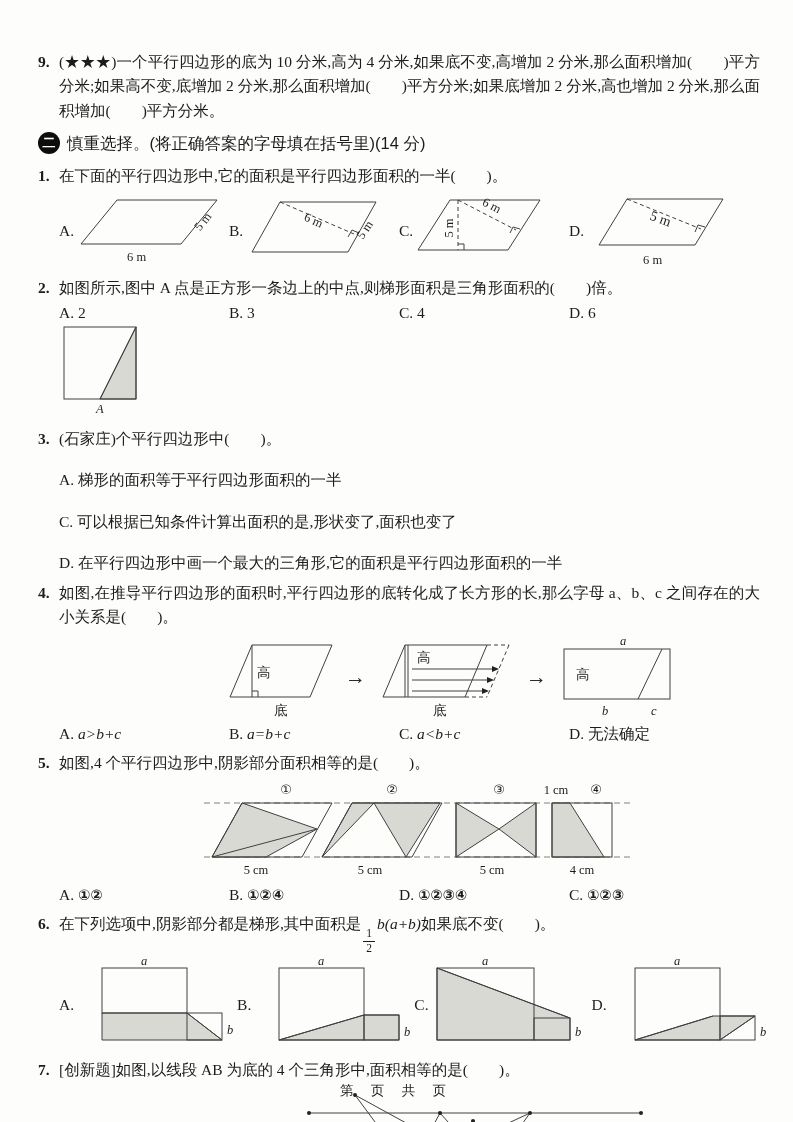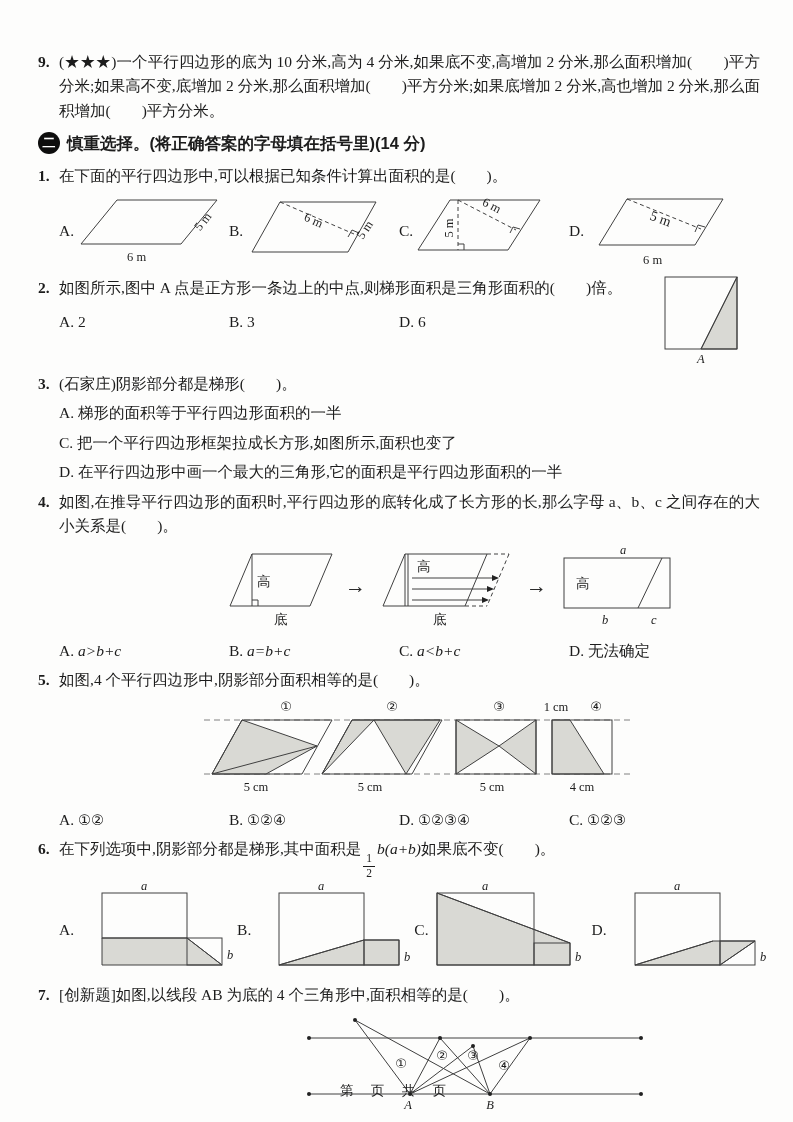--- a/index.html
+++ b/index.html
@@ -20,7 +20,7 @@
     display:flex; align-items:center; justify-content:center; flex:0 0 22px;
     font-family:"Liberation Sans","DejaVu Sans",sans-serif; font-size:13px; font-weight:700;
   }
-  .sec-title { font-family:"Liberation Sans","DejaVu Sans",sans-serif; font-weight:700; font-size:16.5px; }
+  .sec-title { font-family:"Liberation Sans","DejaVu Sans",sans-serif; font-weight:400; font-size:16.5px; }
   .opts { display:flex; margin-top:10px; }
   .opt { flex:0 0 170px; white-space:nowrap; }
   .optline { margin-top:5px; }

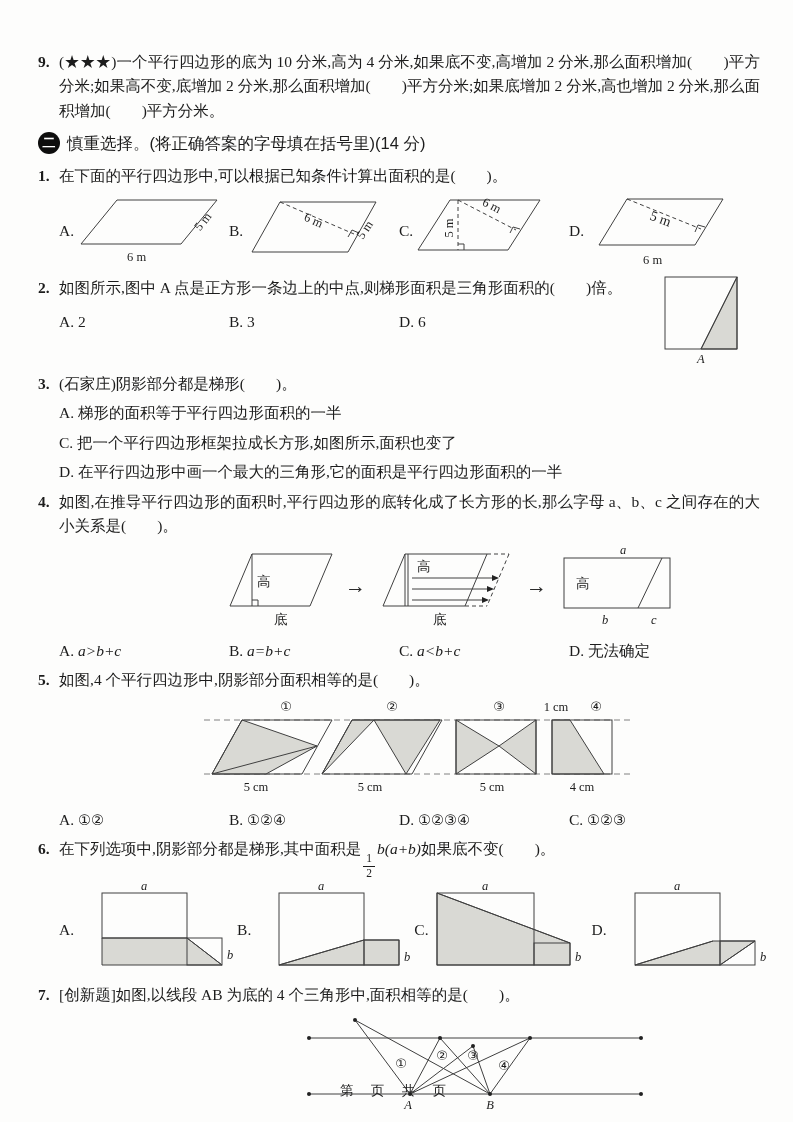--- a/index.html
+++ b/index.html
@@ -69,7 +69,7 @@
 
   <div class="q">
     <span class="qnum">1.</span>
-    <div class="qtext">在下面的平行四边形中,可以根据已知条件计算出面积的是(　　)。</div>
+    <div class="qtext">在下面的平行四边形中,它的面积是平行四边形面积的一半(　　)。</div>
     <div class="figrow">
       <div class="figcell">
         <span class="flet">A.</span>

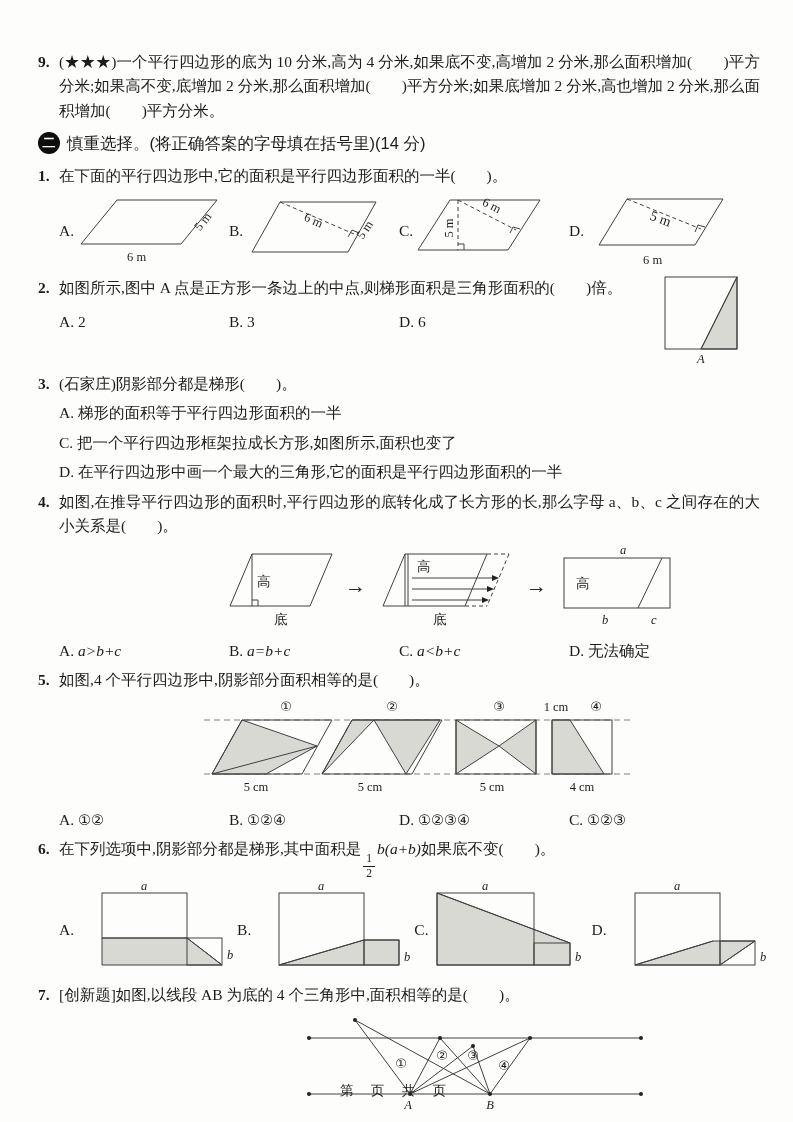--- a/index.html
+++ b/index.html
@@ -29,7 +29,7 @@
   .figrow { display:flex; align-items:center; margin:3px 0 1px 0; }
   .figcell { display:flex; align-items:center; flex:0 0 170px; }
   .figcell .flet { margin-right:3px; }
-  .q2wrap { display:flex; }
+  .q2wrap { display:flex;flex-direction:column; }
   .q2main { flex:1; }
   .q2fig { flex:0 0 100px; margin-top:-4px; }
   .q4figrow { display:flex; align-items:center; gap:9px; margin:5px 0 2px 165px; }

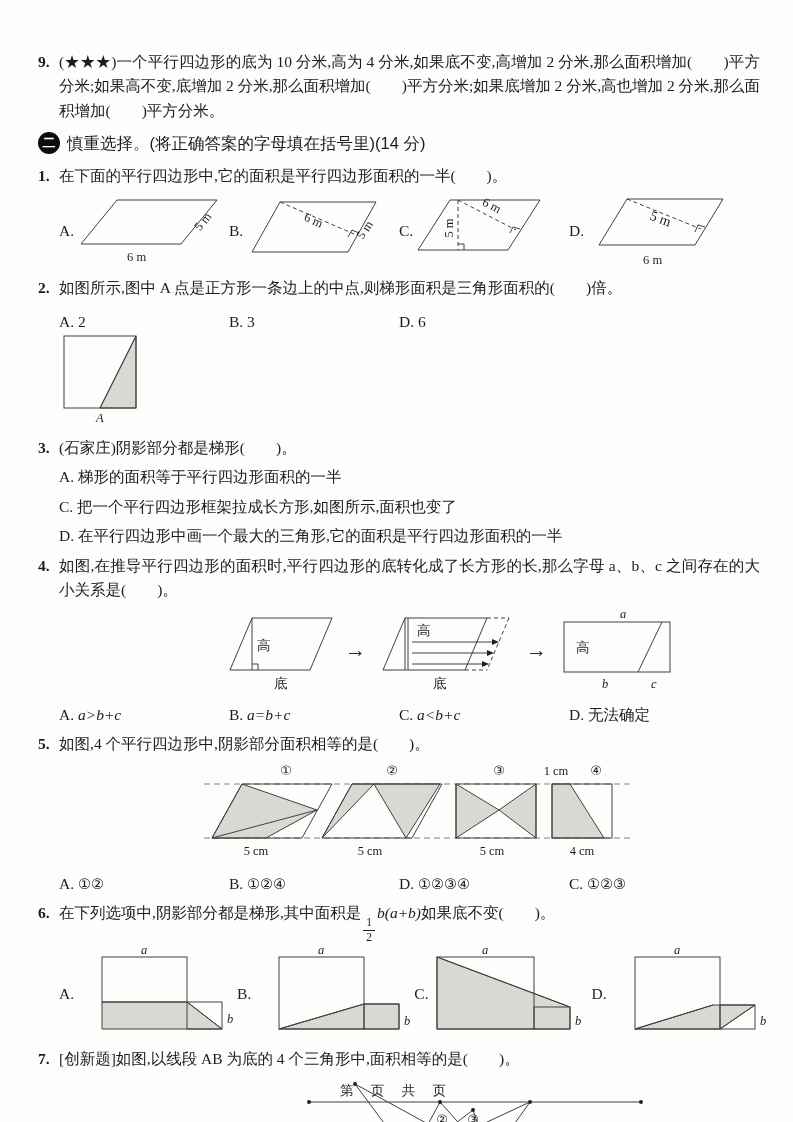--- a/index.html
+++ b/index.html
@@ -21,7 +21,7 @@
     font-family:"Liberation Sans","DejaVu Sans",sans-serif; font-size:13px; font-weight:700;
   }
   .sec-title { font-family:"Liberation Sans","DejaVu Sans",sans-serif; font-weight:400; font-size:16.5px; }
-  .opts { display:flex; margin-top:10px; }
+  .opts { display:flex; margin-top:1px; }
   .opt { flex:0 0 170px; white-space:nowrap; }
   .optline { margin-top:5px; }
   .math { font-style:italic; }

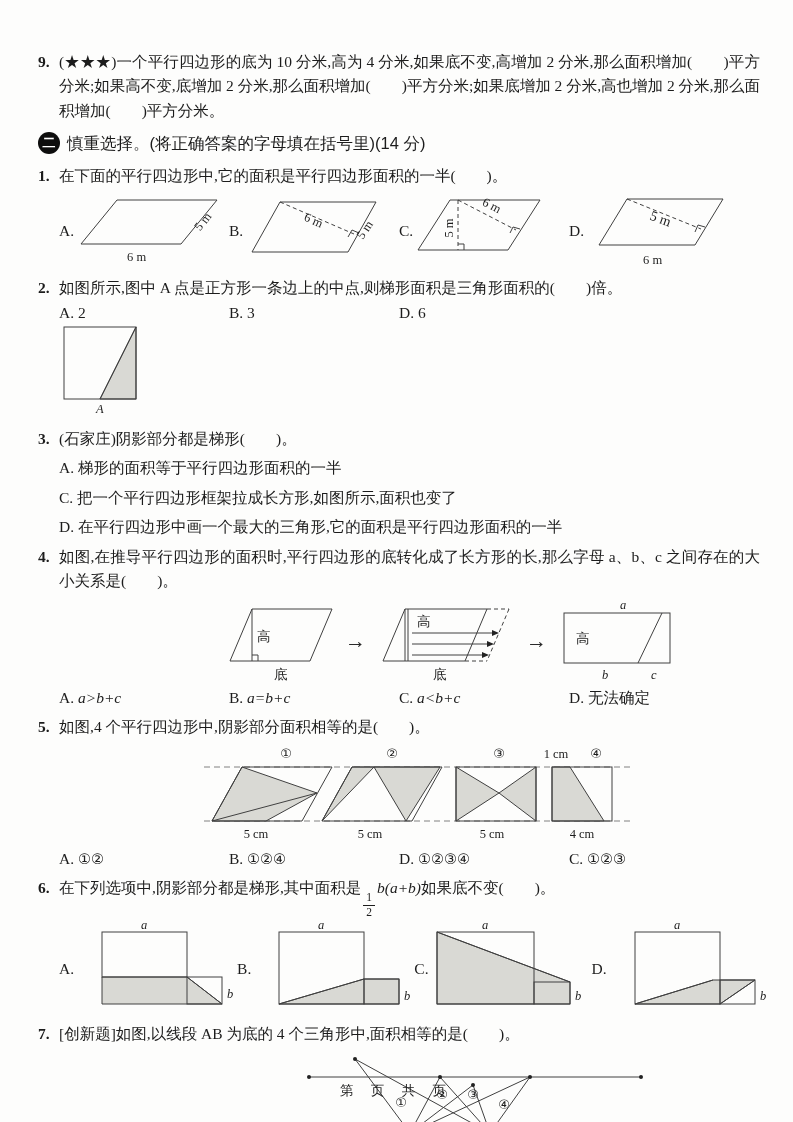--- a/index.html
+++ b/index.html
@@ -122,6 +122,7 @@
         <div class="opts">
           <span class="opt"><span>A.</span> <span>2</span></span>
           <span class="opt"><span>B.</span> <span>3</span></span>
+          <span class="opt"><span>C.</span> <span>4</span></span>
           <span class="opt"><span>D.</span> <span>6</span></span>
         </div>
       </div>

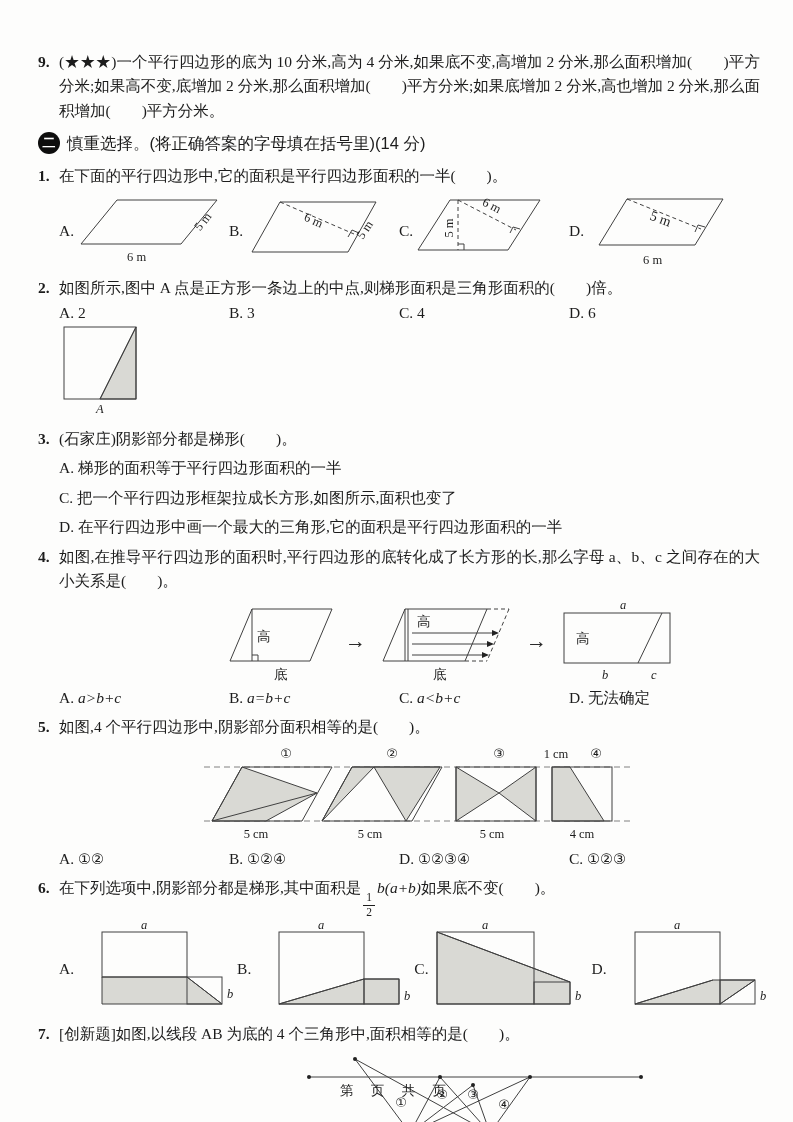--- a/index.html
+++ b/index.html
@@ -139,7 +139,7 @@
 
   <div class="q">
     <span class="qnum">3.</span>
-    <div class="qtext"><span class="tag">(石家庄)</span><span>阴影部分都是梯形(　　)。</span></div>
+    <div class="qtext"><span class="tag">(石家庄)</span><span>个平行四边形中(　　)。</span></div>
     <div class="optline"><span>A.</span> <span>梯形的面积等于平行四边形面积的一半</span></div>
     <div class="optline"><span>C.</span> <span>把一个平行四边形框架拉成长方形,如图所示,面积也变了</span></div>
     <div class="optline"><span>D.</span> <span>在平行四边形中画一个最大的三角形,它的面积是平行四边形面积的一半</span></div>

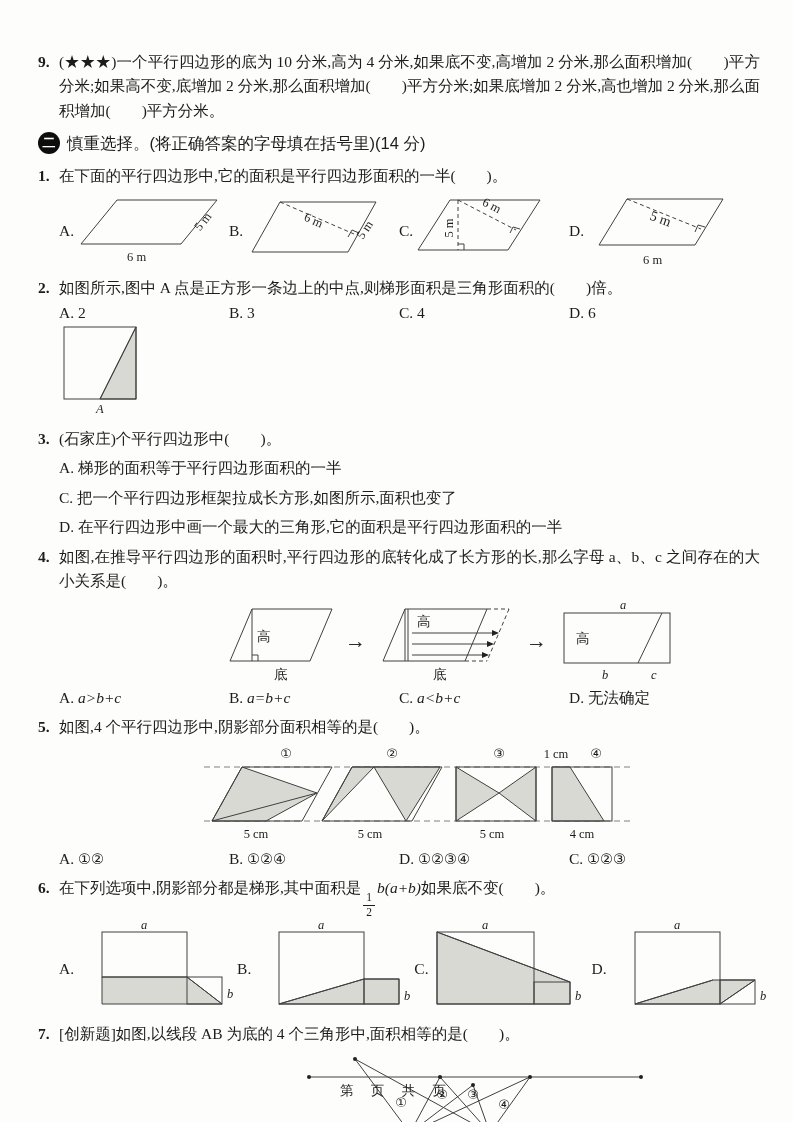--- a/index.html
+++ b/index.html
@@ -23,7 +23,7 @@
   .sec-title { font-family:"Liberation Sans","DejaVu Sans",sans-serif; font-weight:400; font-size:16.5px; }
   .opts { display:flex; margin-top:1px; }
   .opt { flex:0 0 170px; white-space:nowrap; }
-  .optline { margin-top:5px; }
+  .optline { margin-top:17px; }
   .math { font-style:italic; }
   .circfont { font-family:"DejaVu Sans","Liberation Sans",sans-serif; font-size:14.5px; }
   .figrow { display:flex; align-items:center; margin:3px 0 1px 0; }

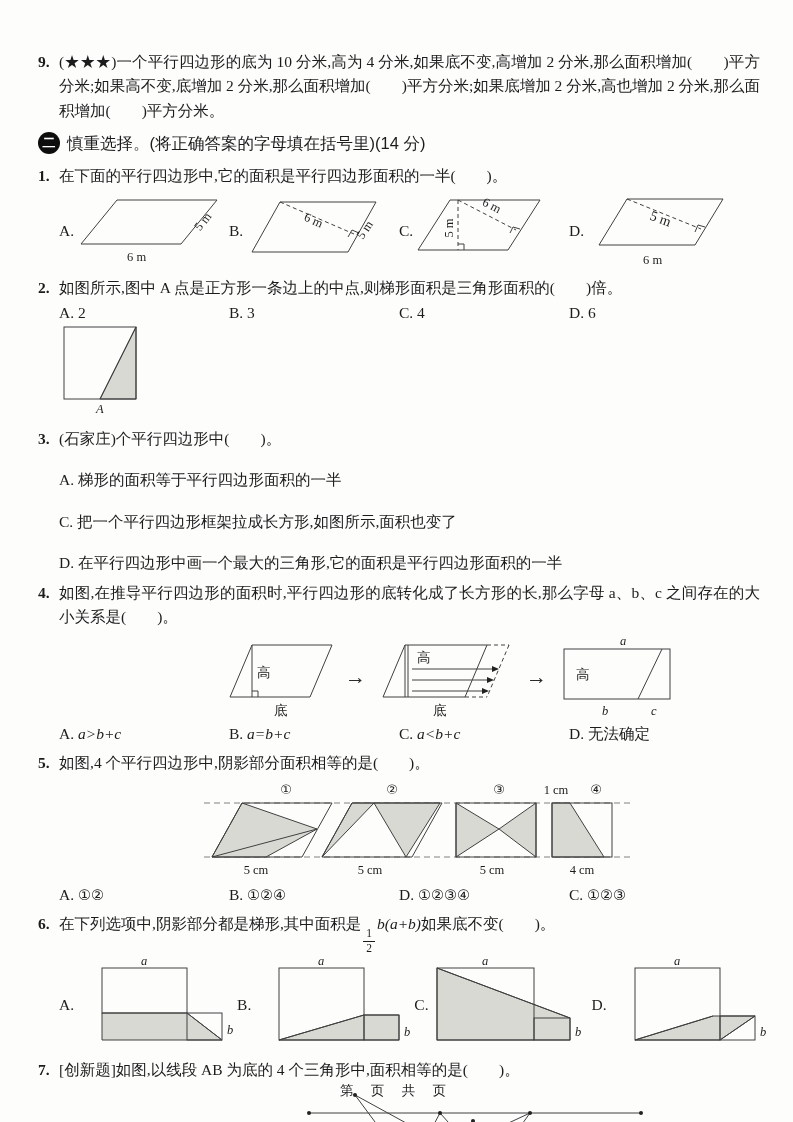--- a/index.html
+++ b/index.html
@@ -141,7 +141,7 @@
     <span class="qnum">3.</span>
     <div class="qtext"><span class="tag">(石家庄)</span><span>个平行四边形中(　　)。</span></div>
     <div class="optline"><span>A.</span> <span>梯形的面积等于平行四边形面积的一半</span></div>
-    <div class="optline"><span>C.</span> <span>把一个平行四边形框架拉成长方形,如图所示,面积也变了</span></div>
+    <div class="optline"><span>C.</span> <span>可以根据已知条件计算出面积的是,形状变了,面积也变了</span></div>
     <div class="optline"><span>D.</span> <span>在平行四边形中画一个最大的三角形,它的面积是平行四边形面积的一半</span></div>
   </div>
 

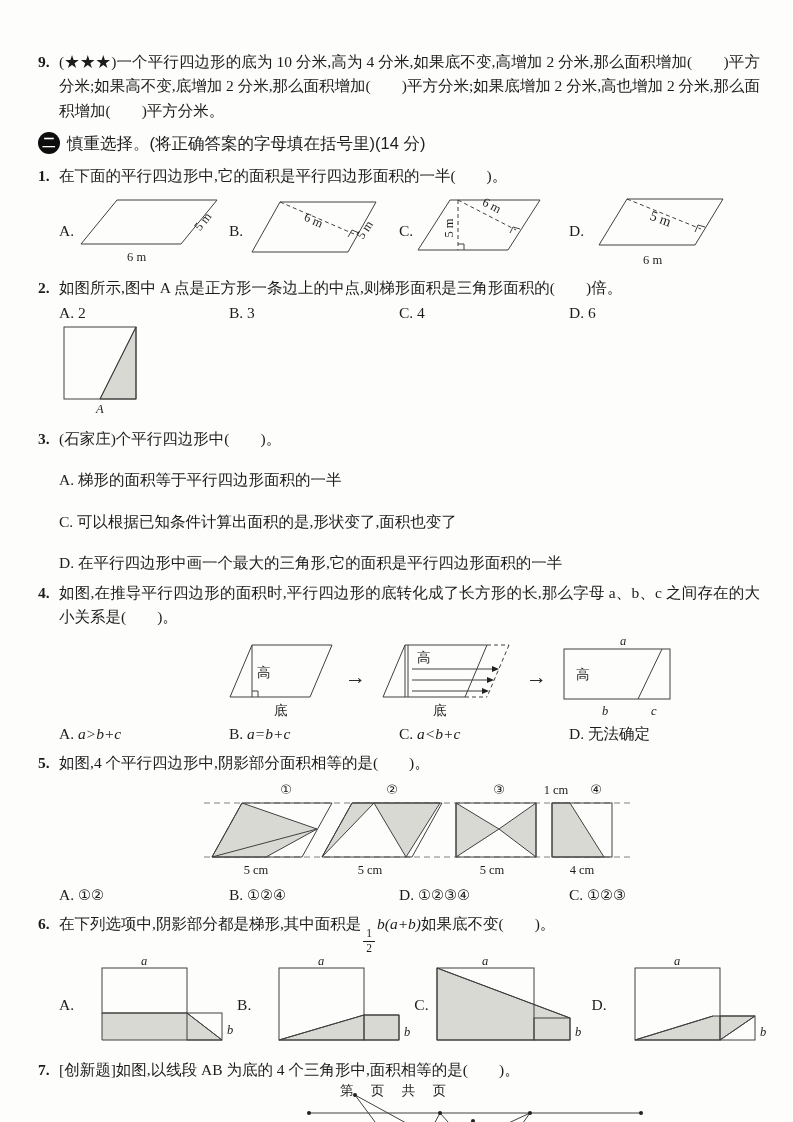--- a/index.html
+++ b/index.html
@@ -25,7 +25,7 @@
   .opt { flex:0 0 170px; white-space:nowrap; }
   .optline { margin-top:17px; }
   .math { font-style:italic; }
-  .circfont { font-family:"DejaVu Sans","Liberation Sans",sans-serif; font-size:14.5px; }
+  .circfont { font-family:"DejaVu Sans","Liberation Sans",sans-serif; font-size:14.5px;font-weight:bold; }
   .figrow { display:flex; align-items:center; margin:3px 0 1px 0; }
   .figcell { display:flex; align-items:center; flex:0 0 170px; }
   .figcell .flet { margin-right:3px; }

